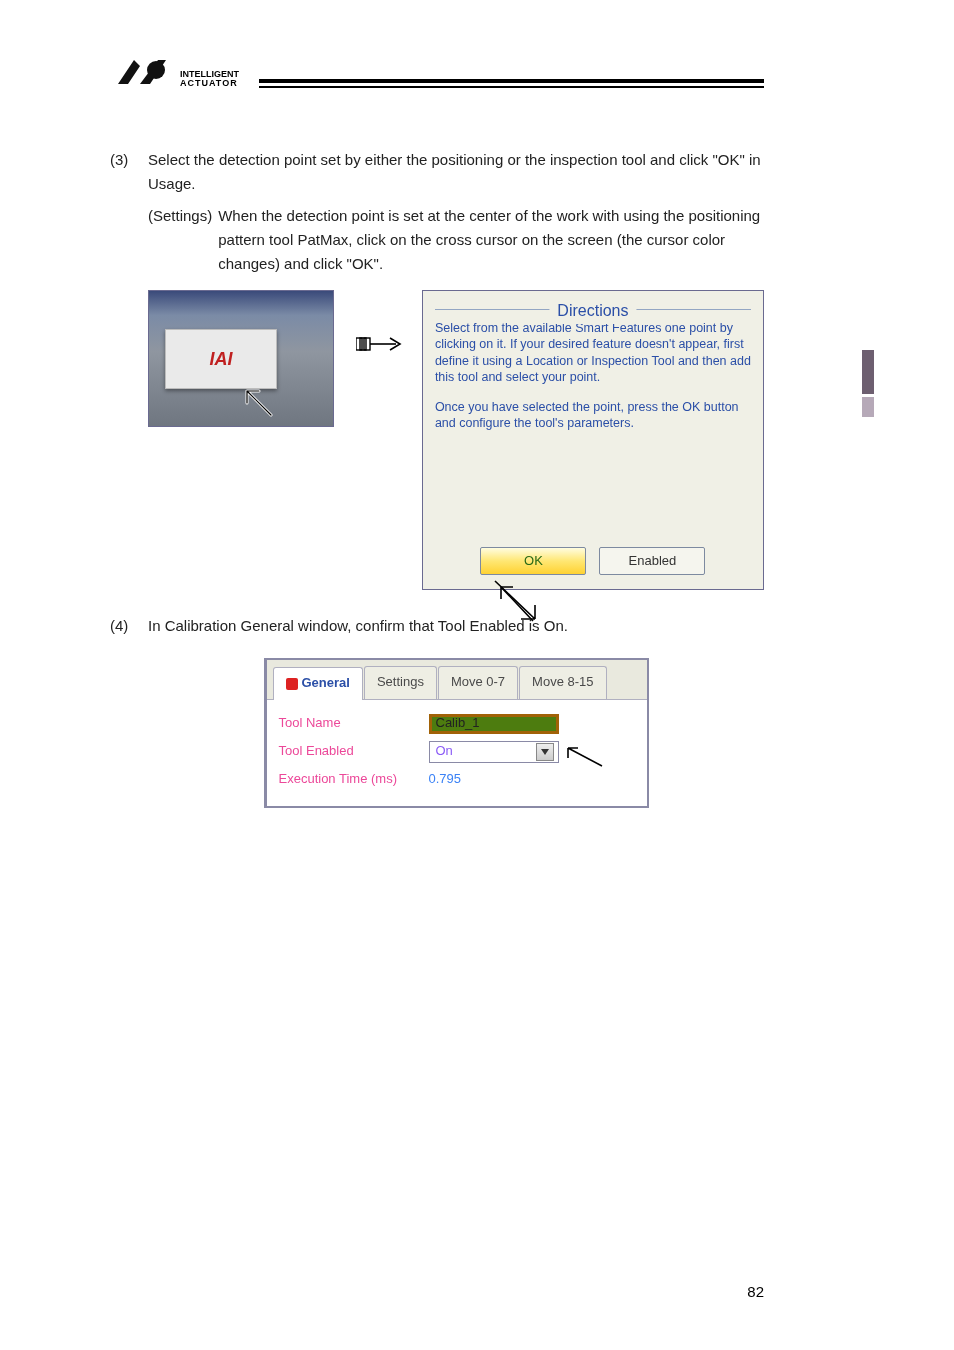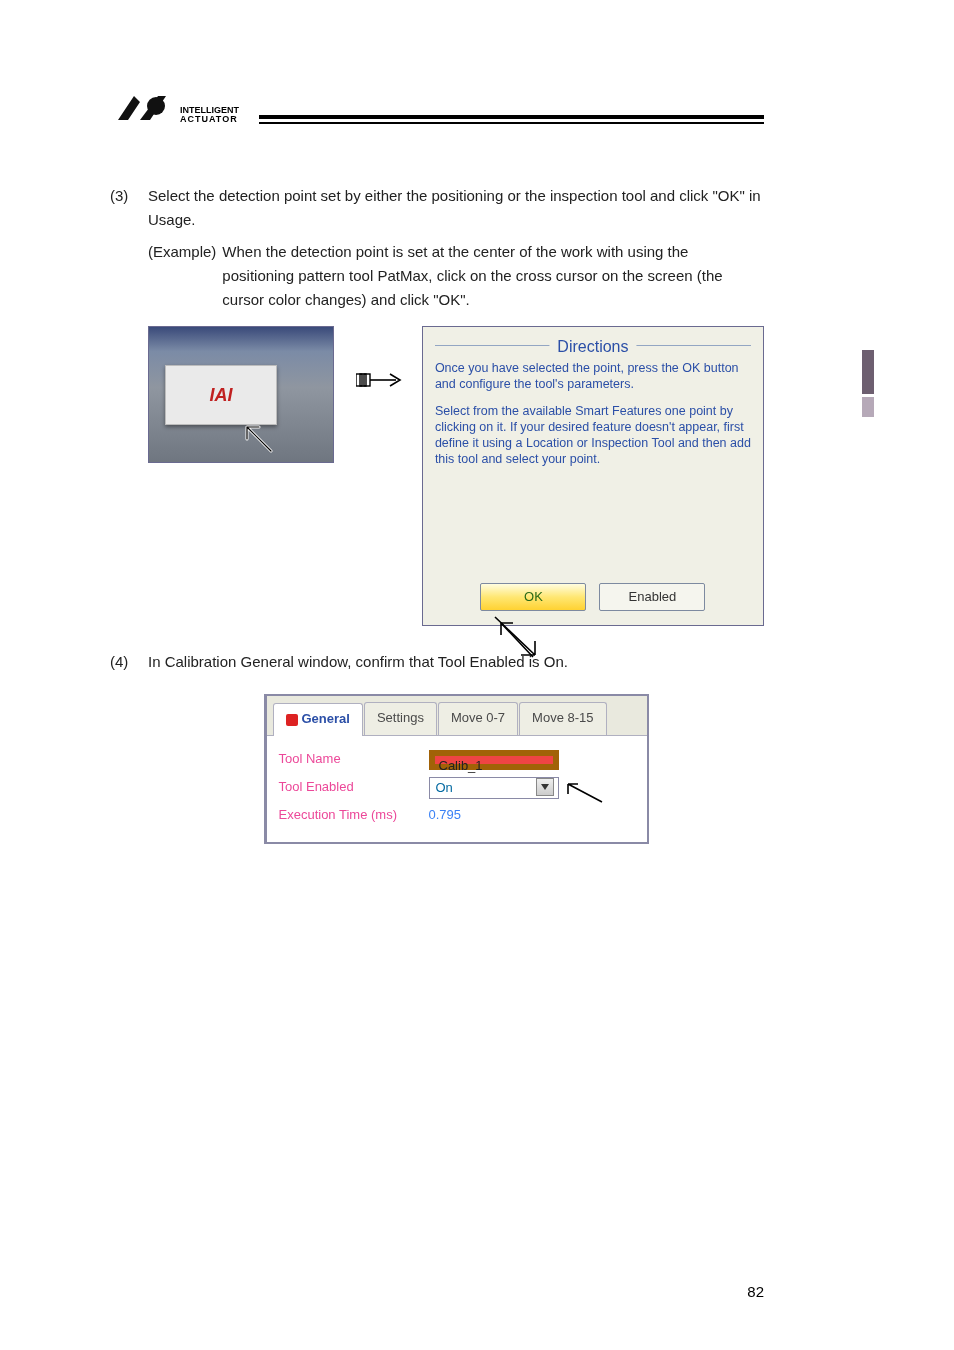--- a/index.html
+++ b/index.html
@@ -13,7 +13,7 @@
     width: 874px;
     min-height: 1350px;
     position: relative;
-    padding: 96px 0;
+    padding: 60px 0;
     box-sizing: border-box;
   }
   .header-area {

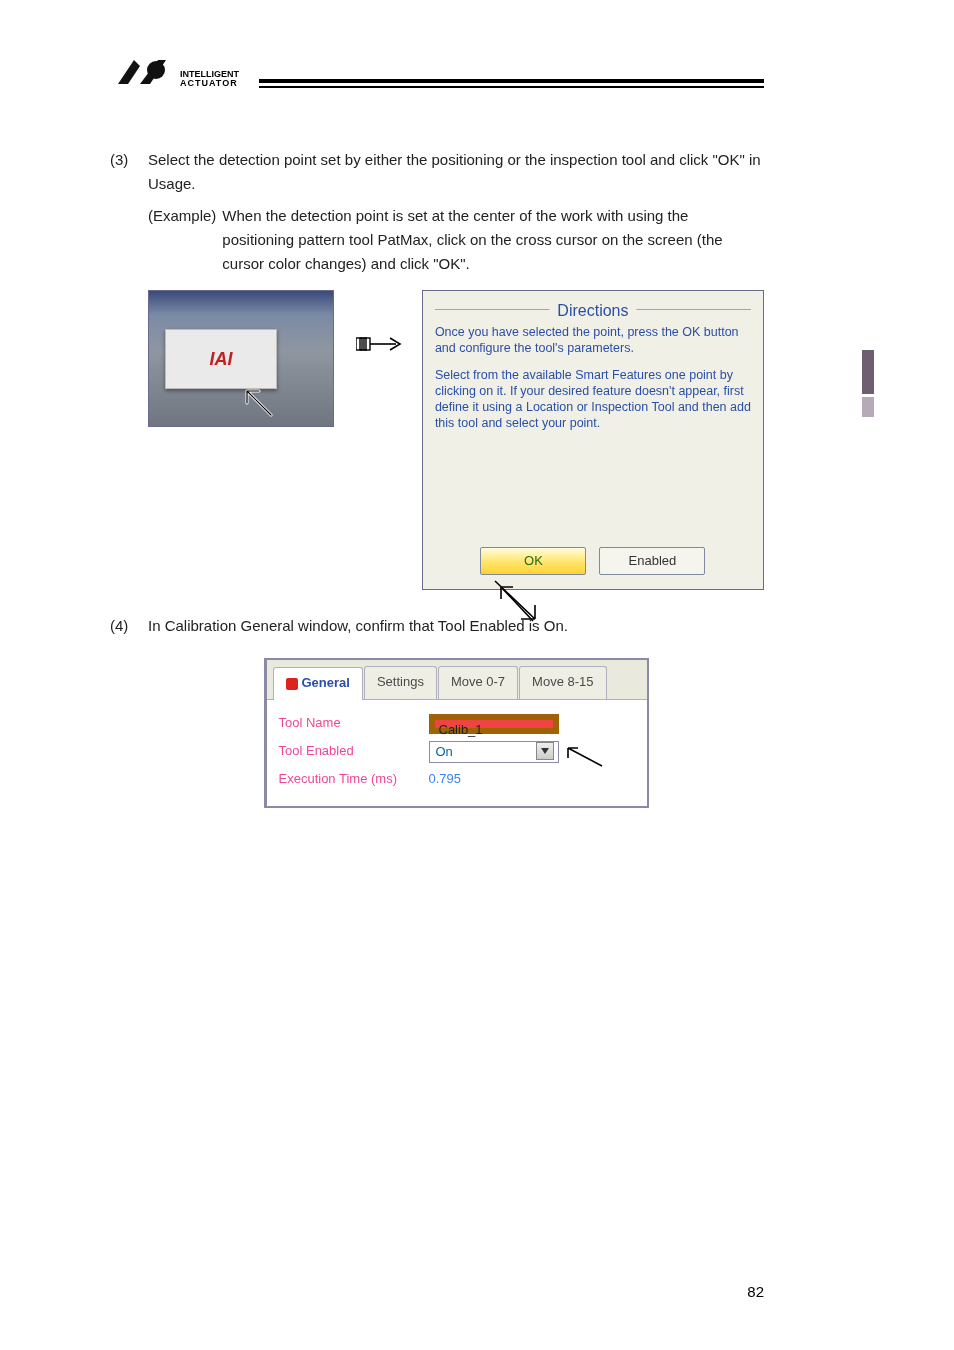--- a/index.html
+++ b/index.html
@@ -297,7 +297,7 @@
 
     <div class="example-block">
       <div class="example-row">
-        <div class="example-label">(Example)</div>
+        <div class="example-label">(Settings)</div>
         <div class="example-body">When the detection point is set at the center of the work with using the positioning pattern tool PatMax, click on the cross cursor on the screen (the cursor color changes) and click "OK".</div>
       </div>
     </div>

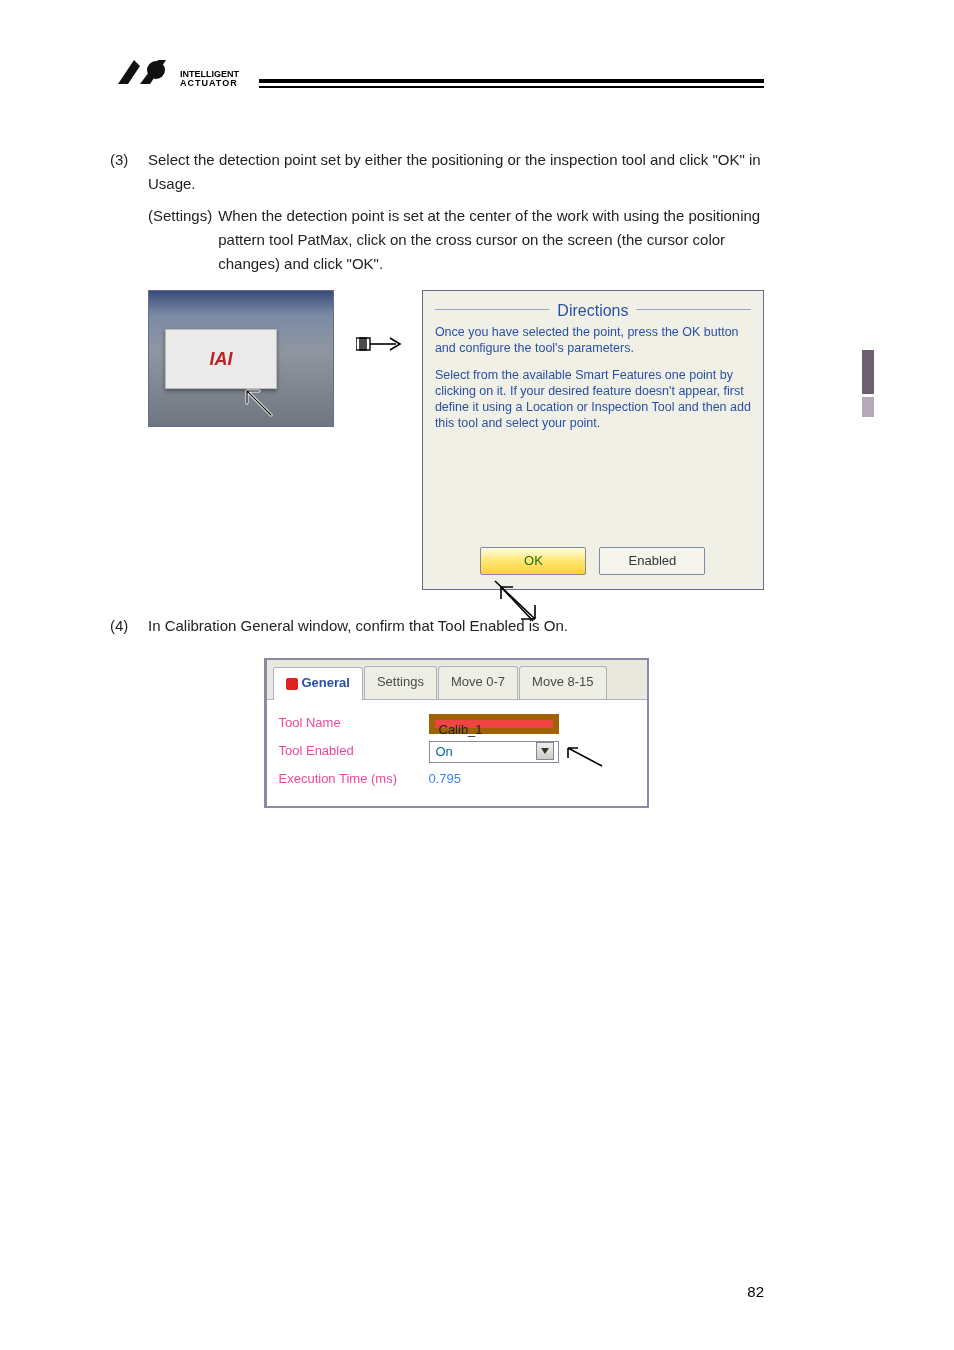--- a/index.html
+++ b/index.html
@@ -329,8 +329,8 @@
             <span class="directions-title">Directions</span>
           </div>
         </div>
+        <div class="directions-text">Select from the available Smart Features one point by clicking on it. If your desired feature doesn't appear, first define it using a Location or Inspection Tool and then add this tool and select your point.</div>
         <div class="directions-text" style="margin-top:14px">Once you have selected the point, press the OK button and configure the tool's parameters.</div>
-        <div class="directions-text">Select from the available Smart Features one point by clicking on it. If your desired feature doesn't appear, first define it using a Location or Inspection Tool and then add this tool and select your point.</div>
 
         <div class="btn-row">
           <div class="btn ok">OK</div>

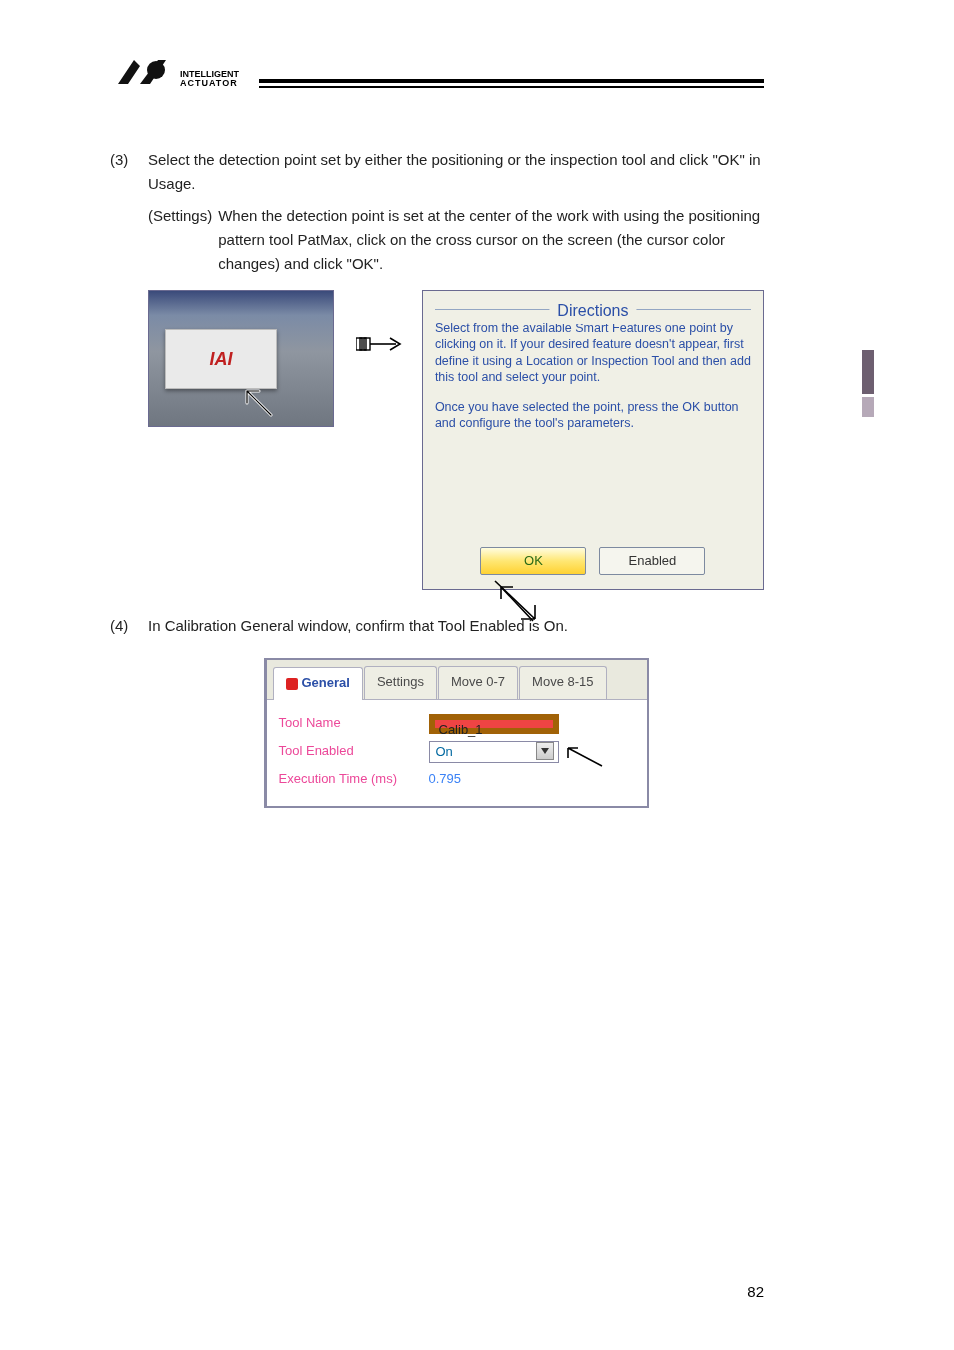--- a/index.html
+++ b/index.html
@@ -211,12 +211,12 @@
   .prop-input {
     width: 130px;
     height: 20px;
-    border: 6px solid #a16207;
+    border: 3px solid #a16207;
     padding: 0 4px;
     font-size: 13px;
-    background: #ef4444;
+    background: #4d7c0f;
     box-sizing: border-box;
-    display:flex;
+    display:flex;align-items:center;
   }
   .prop-select {
     width: 130px;

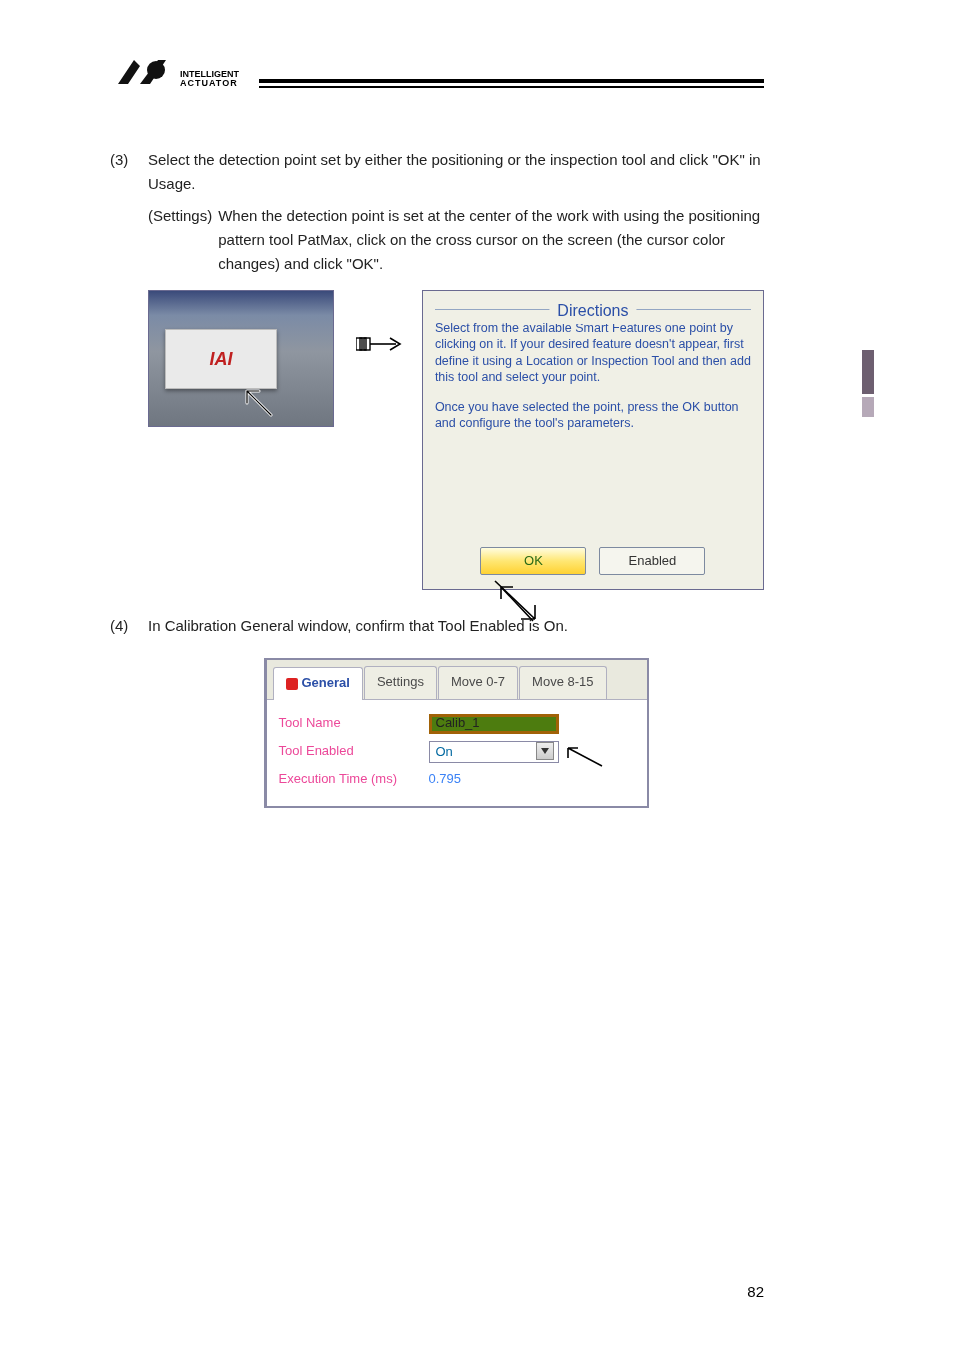--- a/index.html
+++ b/index.html
@@ -223,9 +223,9 @@
     height: 22px;
     border: 1px solid #8a8aa6;
     background: #fff;
-    display:flex;justify-content:space-between;
+    display:flex;align-items:center;justify-content:space-between;
     padding: 0 4px 0 6px;
-    color:#0369a1;
+    color:#8b5cf6;
     box-sizing: border-box;
     position: relative;
   }

